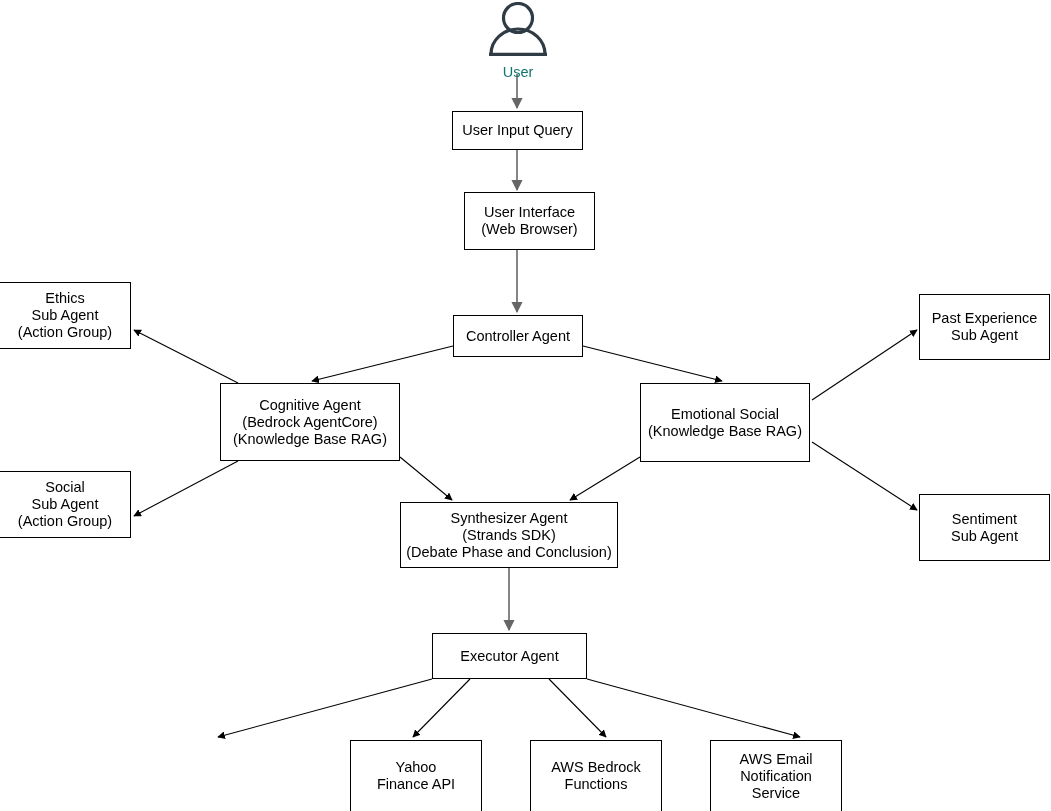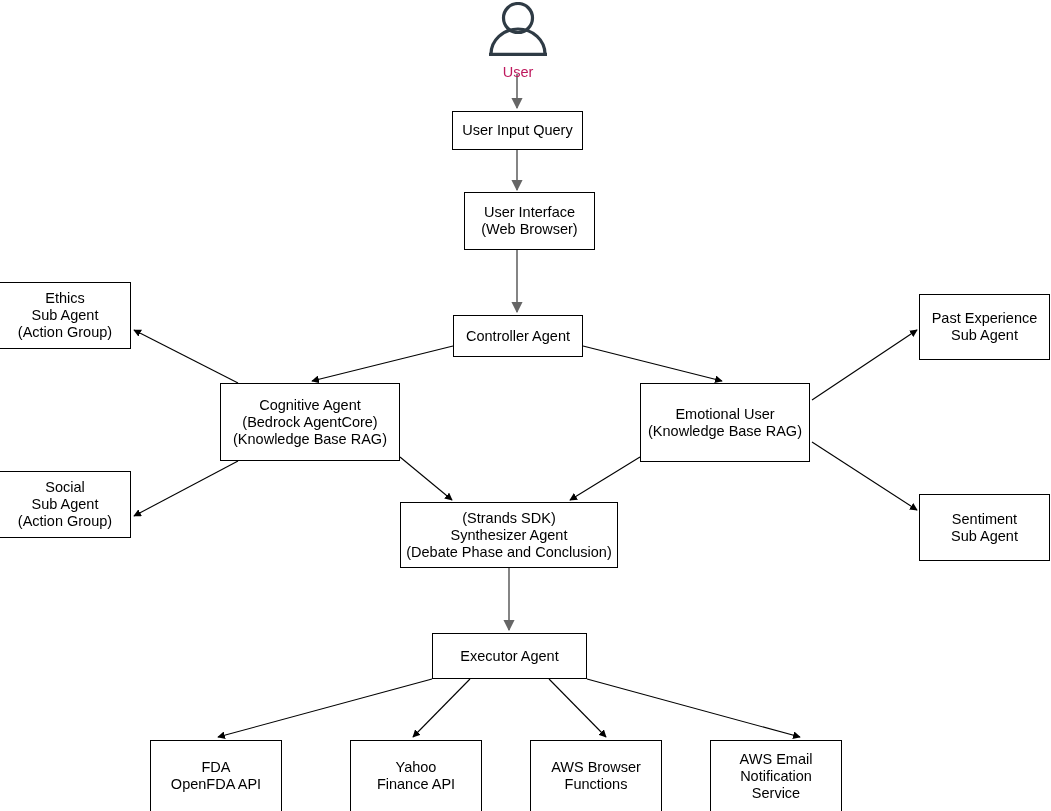--- a/index.html
+++ b/index.html
@@ -55,7 +55,7 @@
   .actor-label {
     font-size: 14.5px;
     line-height: 17px;
-    color: #be185d;
+    color: #0f766e;
     margin-top: 2px;
   }
 </style>

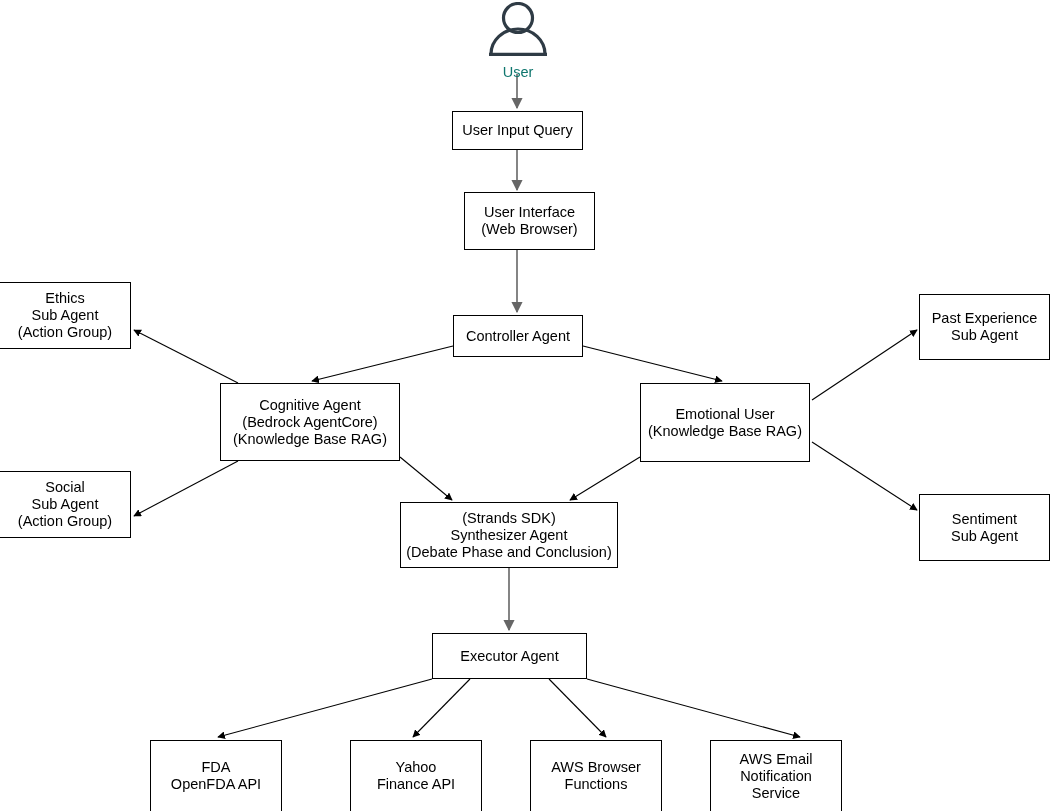--- a/index.html
+++ b/index.html
@@ -158,7 +158,7 @@
 
   <div class="node" style="left:640px; top:383px; width:170px; height:79px;">
     <div class="lines">
-        <span>Emotional User</span>
+        <span>Emotional Social</span>
         <span>(Knowledge Base RAG)</span>
       </div>
   </div>

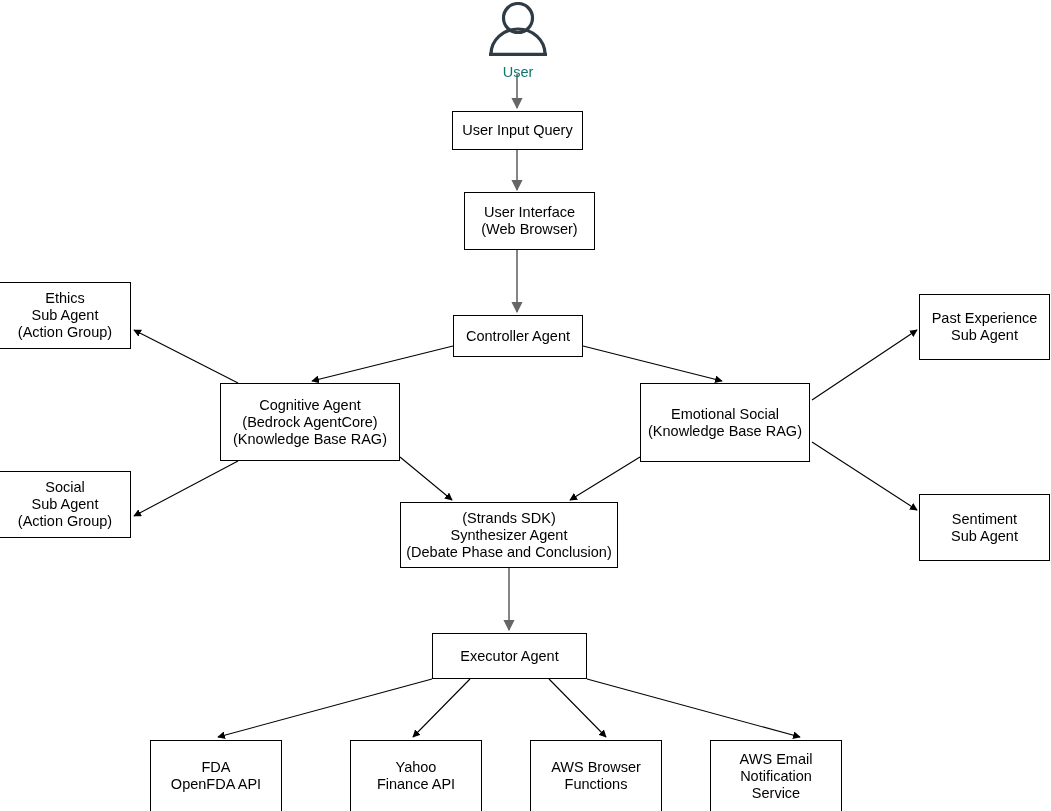--- a/index.html
+++ b/index.html
@@ -179,8 +179,8 @@
 
   <div class="node" style="left:400px; top:502px; width:218px; height:66px;">
     <div class="lines">
+        <span>Synthesizer Agent</span>
         <span>(Strands SDK)</span>
-        <span>Synthesizer Agent</span>
         <span>(Debate Phase and Conclusion)</span>
       </div>
   </div>

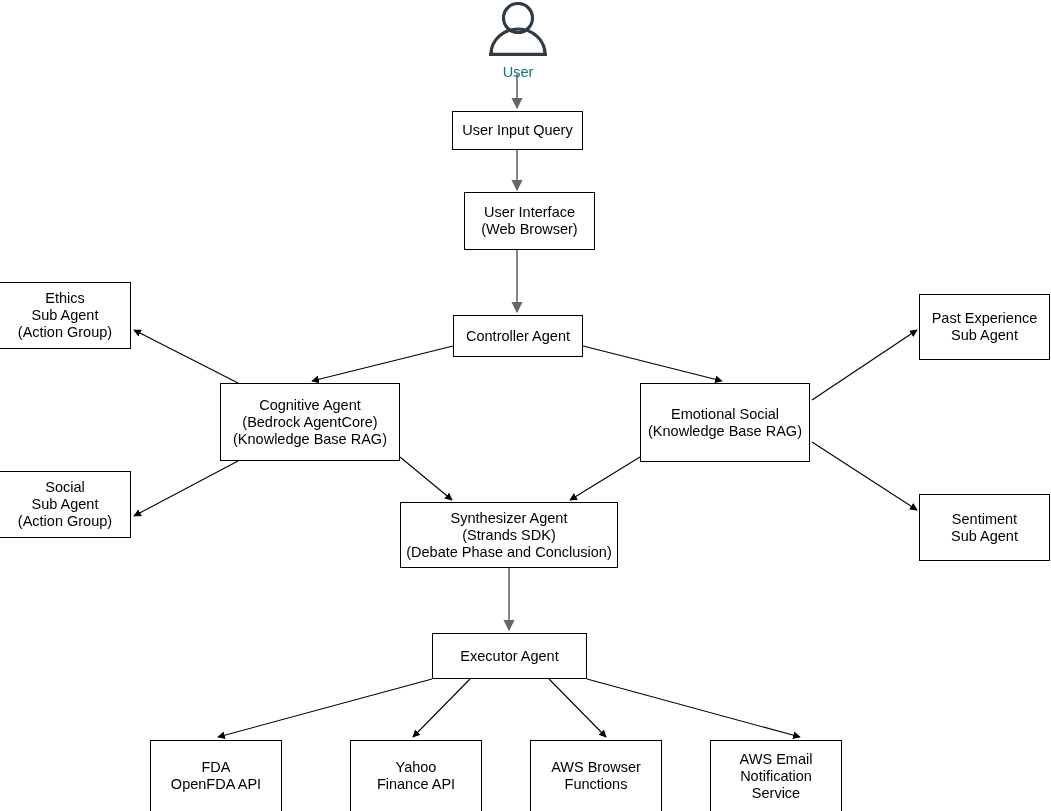--- a/index.html
+++ b/index.html
@@ -191,12 +191,6 @@
       </div>
   </div>
 
-  <div class="node" style="left:150px; top:740px; width:132px; height:72px;">
-    <div class="lines">
-        <span>FDA</span>
-        <span>OpenFDA API</span>
-      </div>
-  </div>
 
   <div class="node" style="left:350px; top:740px; width:132px; height:72px;">
     <div class="lines">

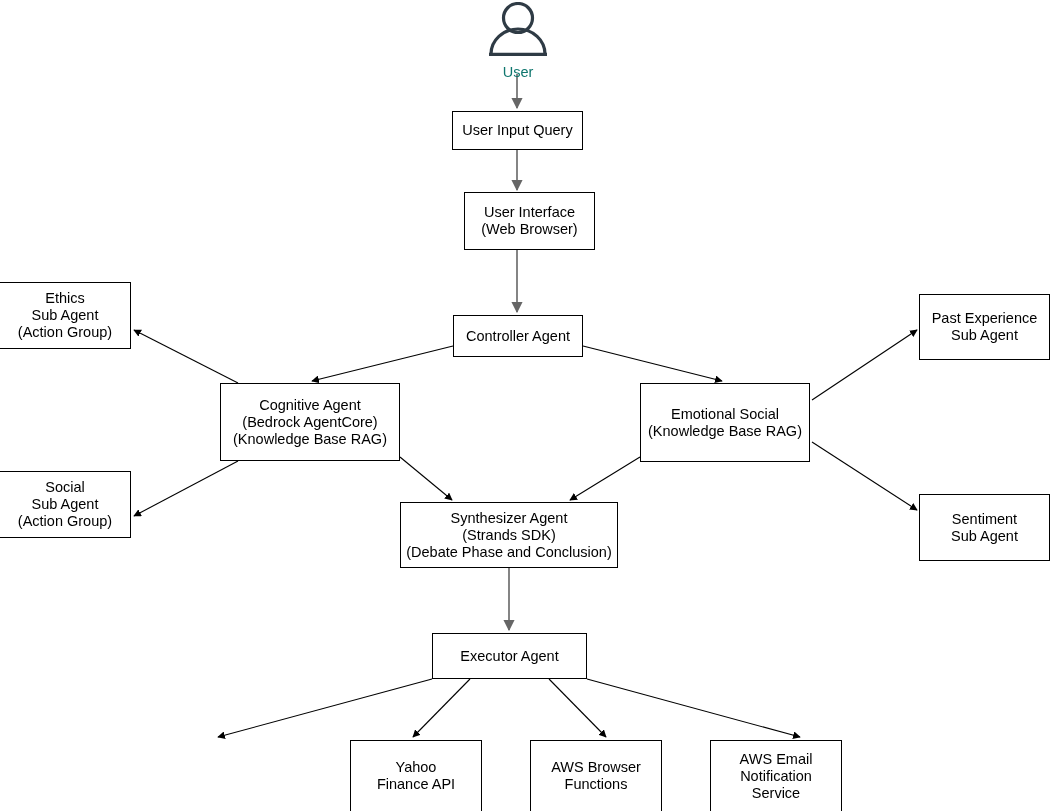--- a/index.html
+++ b/index.html
@@ -201,7 +201,7 @@
 
   <div class="node" style="left:530px; top:740px; width:132px; height:72px;">
     <div class="lines">
-        <span>AWS Browser</span>
+        <span>AWS Bedrock</span>
         <span>Functions</span>
       </div>
   </div>

